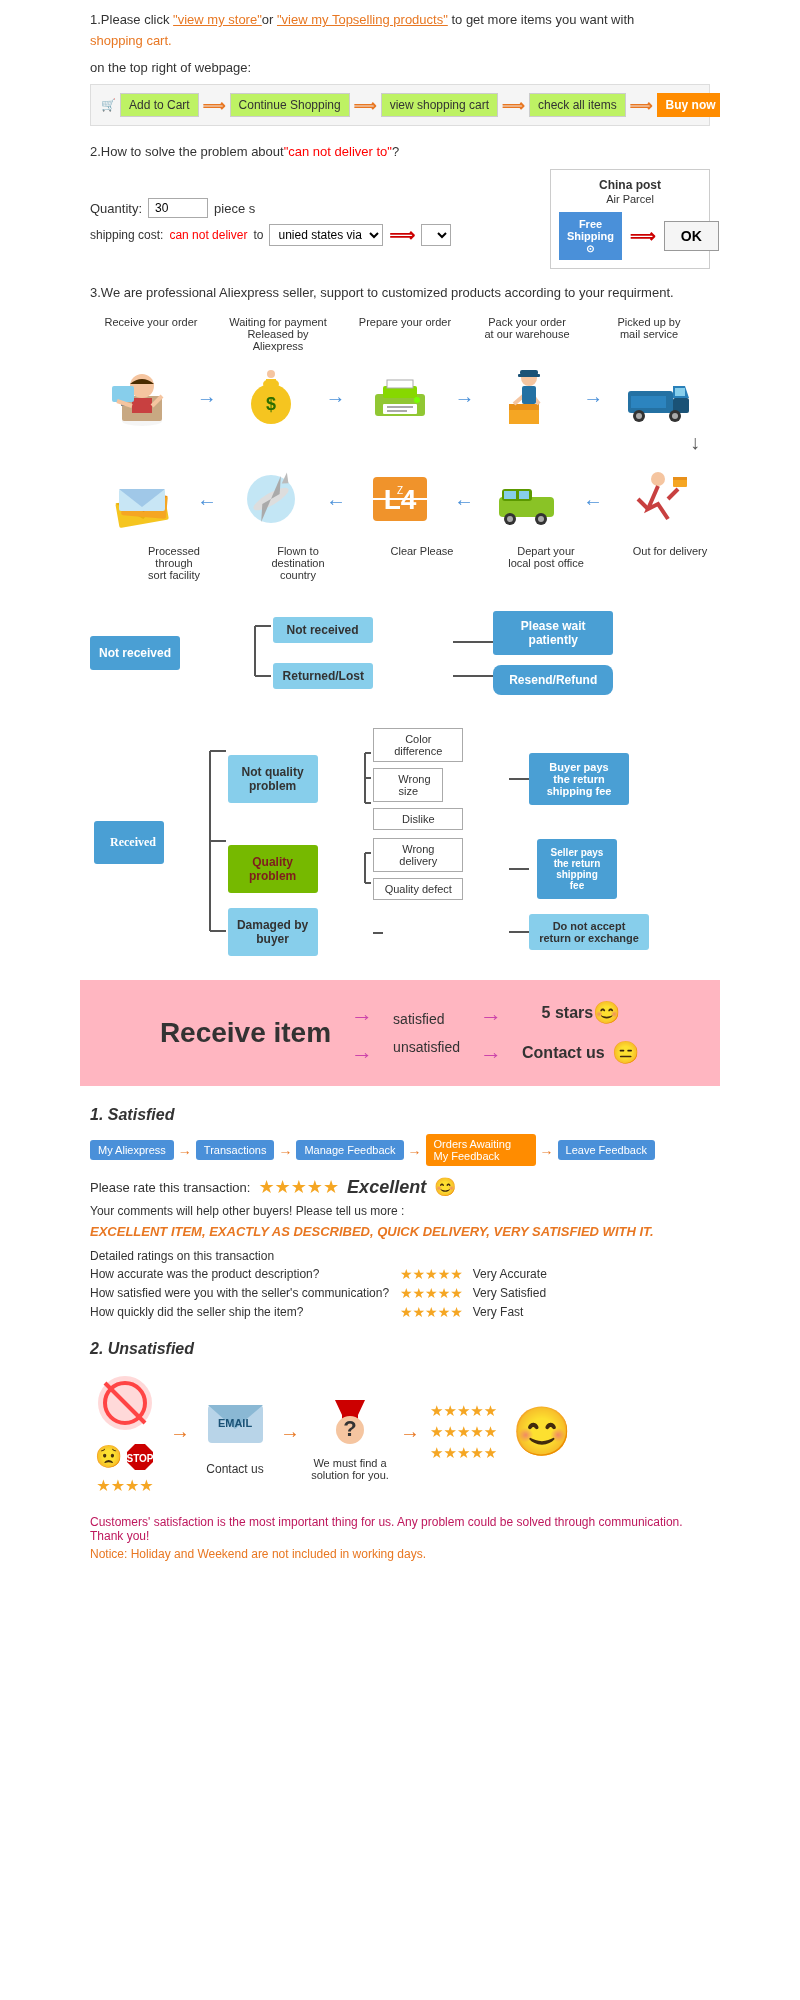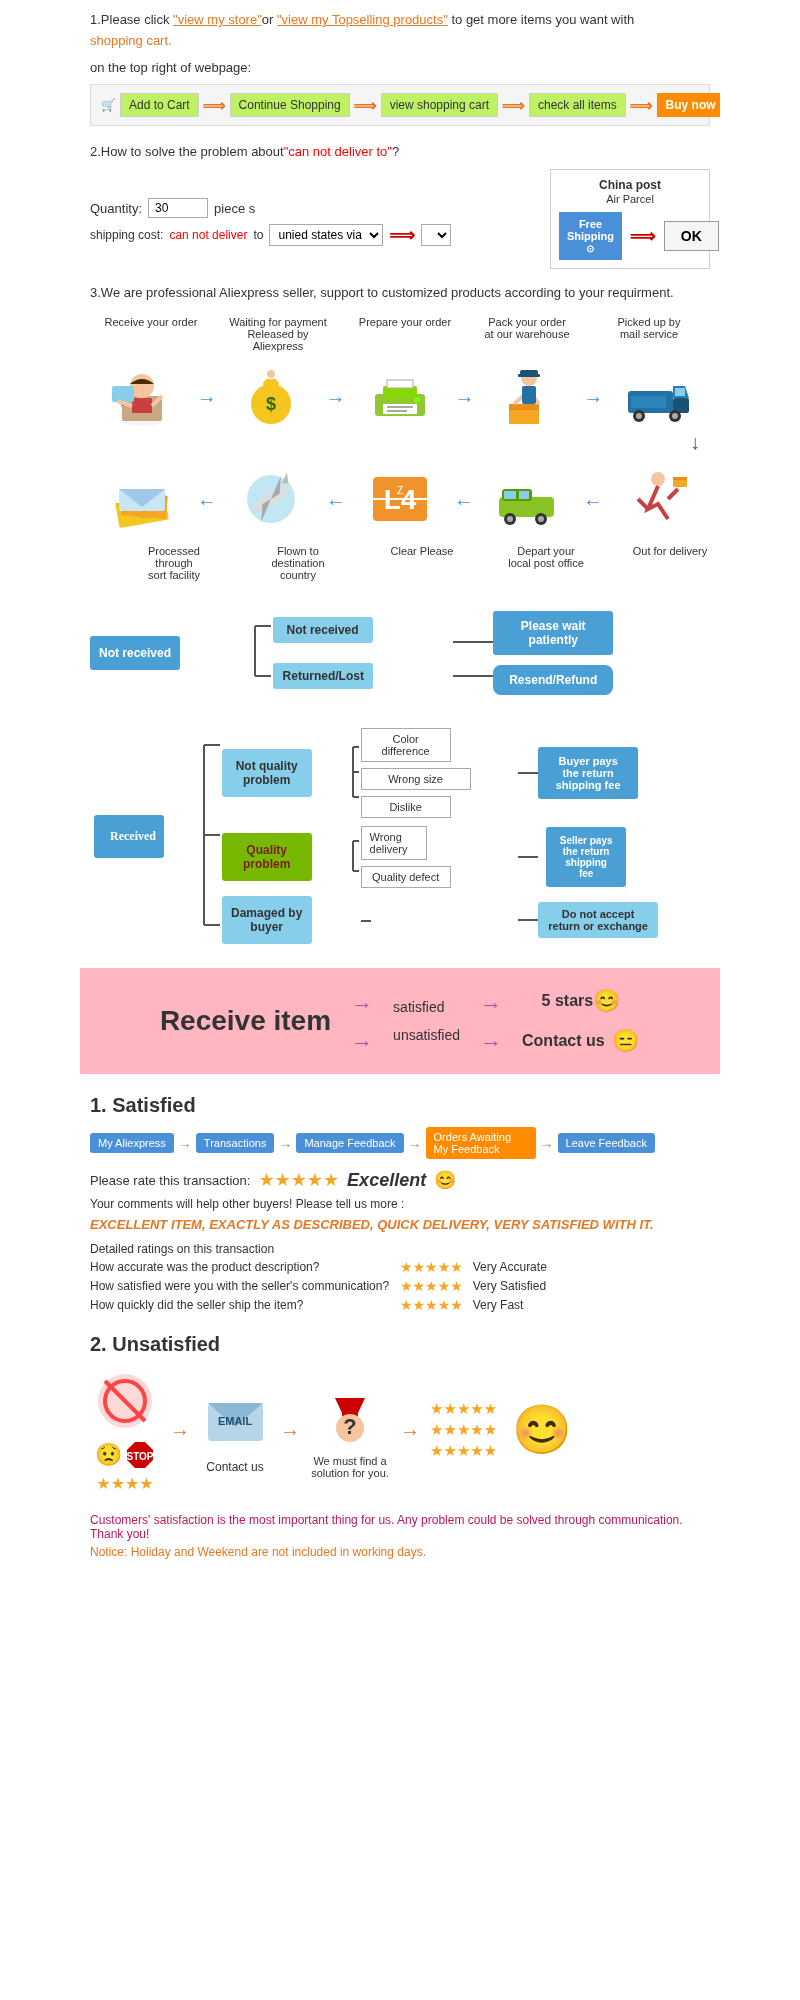--- a/index.html
+++ b/index.html
@@ -411,7 +411,7 @@
       <td style="vertical-align:middle; padding:4px 0;">
         <div style="display:flex;flex-direction:column;gap:6px;">
           <div style="border:1px solid #aaa;padding:4px 8px;font-size:11px;width:90px;text-align:center;">Color difference</div>
-          <div style="border:1px solid #aaa;padding:4px 24px;font-size:11px;width:110px;text-align:center;">Wrong size</div>
+          <div style="border:1px solid #aaa;padding:4px 24px;font-size:11px;width:70px;text-align:center;">Wrong size</div>
           <div style="border:1px solid #aaa;padding:4px 8px;font-size:11px;width:90px;text-align:center;">Dislike</div>
         </div>
       </td>

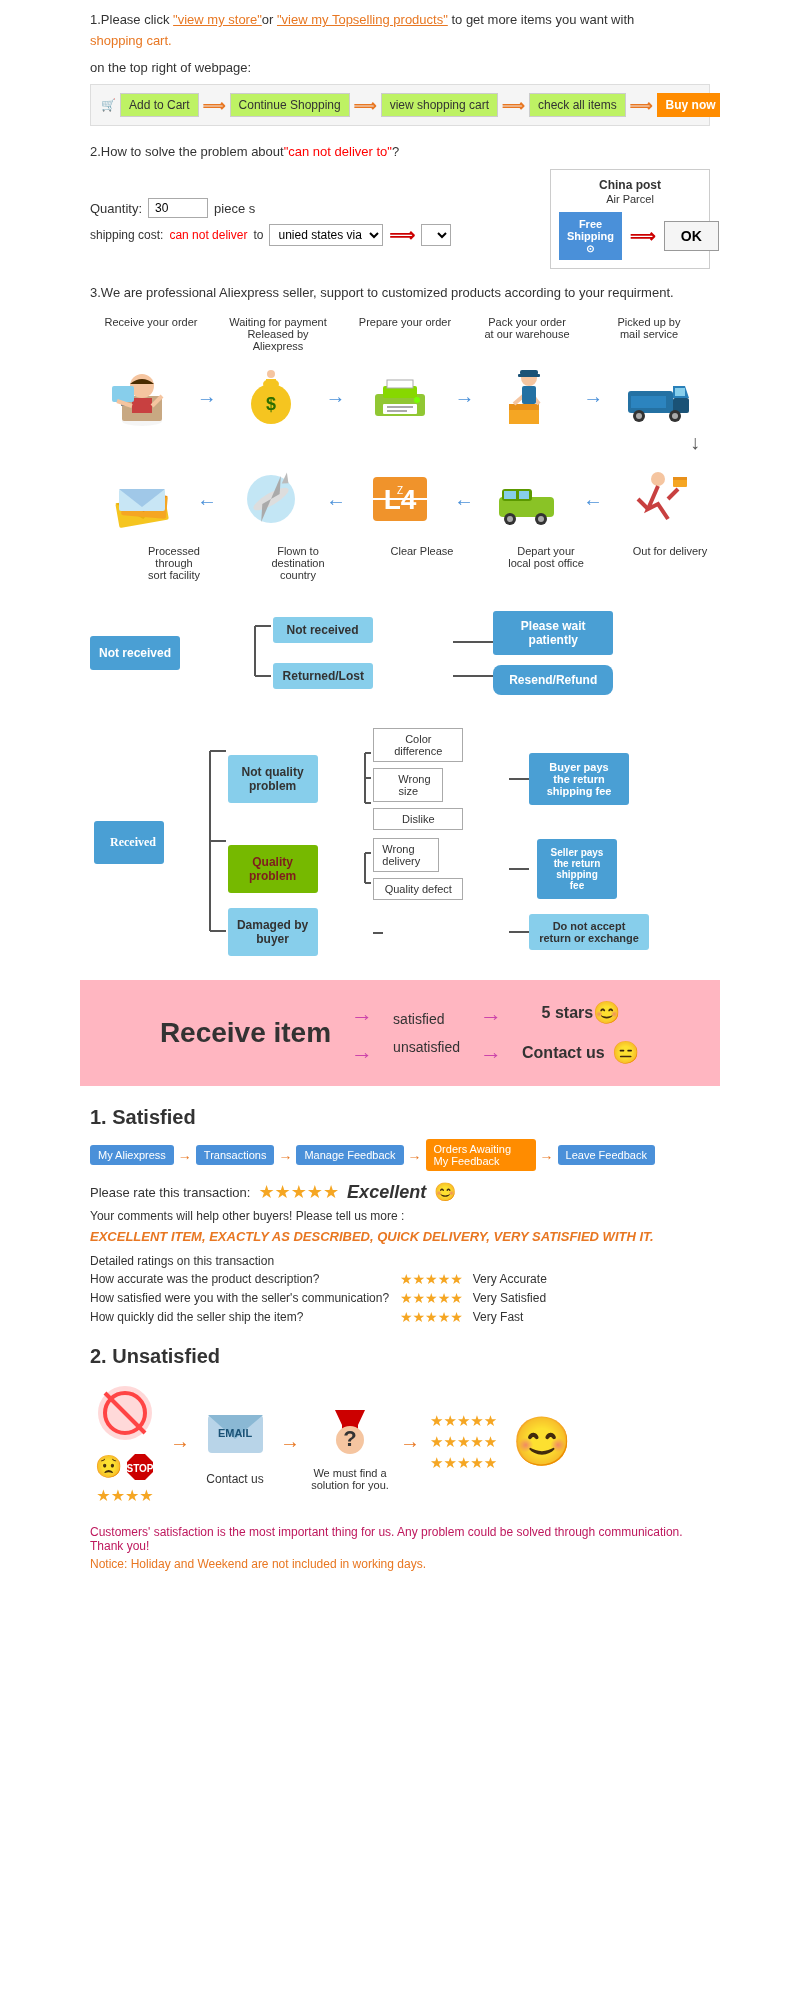--- a/index.html
+++ b/index.html
@@ -436,7 +436,7 @@
       </td>
       <td style="vertical-align:middle; padding:4px 0;">
         <div style="display:flex;flex-direction:column;gap:6px;">
-          <div style="border:1px solid #aaa;padding:4px 8px;font-size:11px;width:66px;">Wrong delivery</div>
+          <div style="border:1px solid #aaa;padding:4px 8px;font-size:11px;width:90px;text-align:center;">Wrong delivery</div>
           <div style="border:1px solid #aaa;padding:4px 8px;font-size:11px;width:90px;text-align:center;">Quality defect</div>
         </div>
       </td>

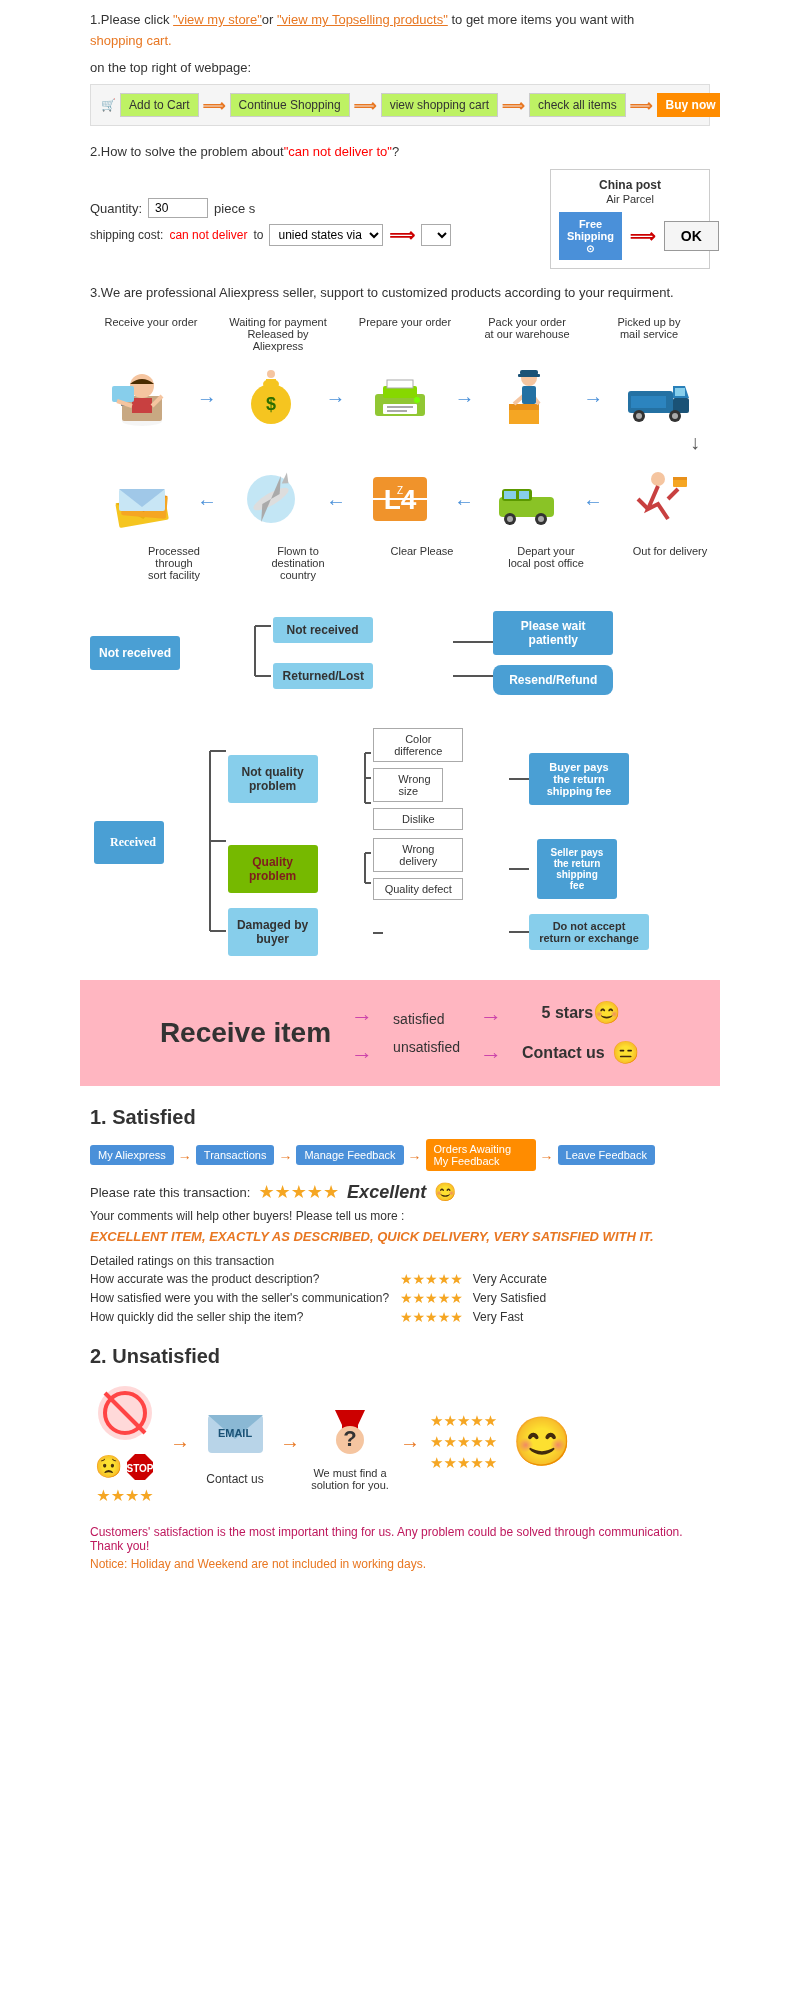--- a/index.html
+++ b/index.html
@@ -51,7 +51,7 @@
 
     
     .satisfied-section { margin: 16px 0; }
-    .section-title { font-size: 20px; font-weight: bold; margin-bottom: 10px; }
+    .section-title { font-size: 16px; font-weight: bold; margin-bottom: 10px; font-style: italic; }
     .feedback-steps { display: flex; align-items: center; gap: 4px; flex-wrap: wrap; font-size: 12px; margin-bottom: 10px; }
     .fb-step { background: #4a90d9; color: #fff; padding: 4px 8px; border-radius: 3px; font-size: 11px; }
     .fb-step.highlight { background: #ff8c00; }

